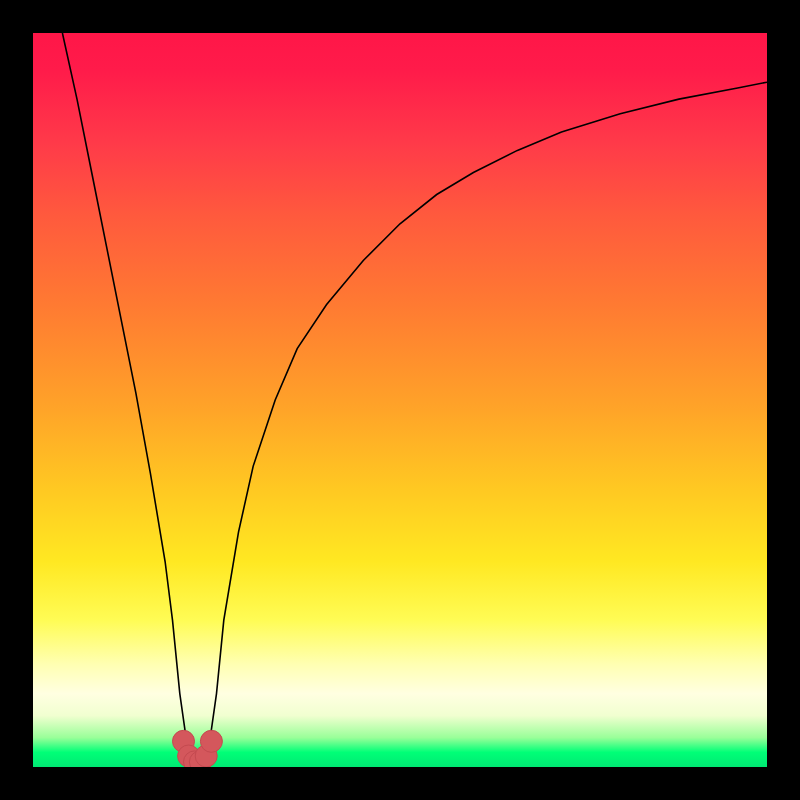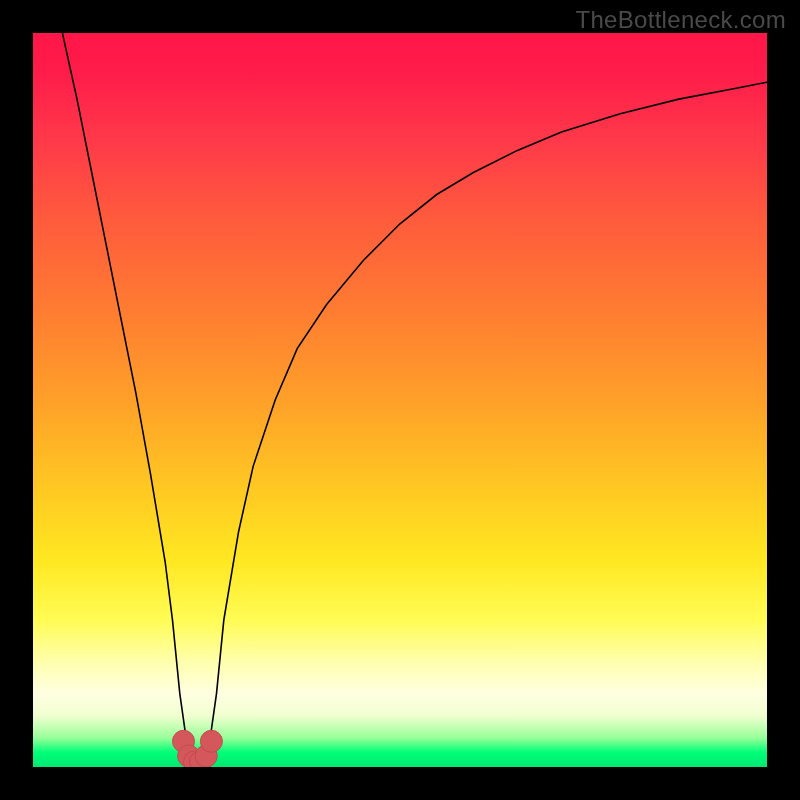--- a/index.html
+++ b/index.html
@@ -84,7 +84,6 @@
         </g>
     </svg>
   </div>
-  <div class="watermark">TheBottleneck.com</div>
 </div>
 
 </body></html>

